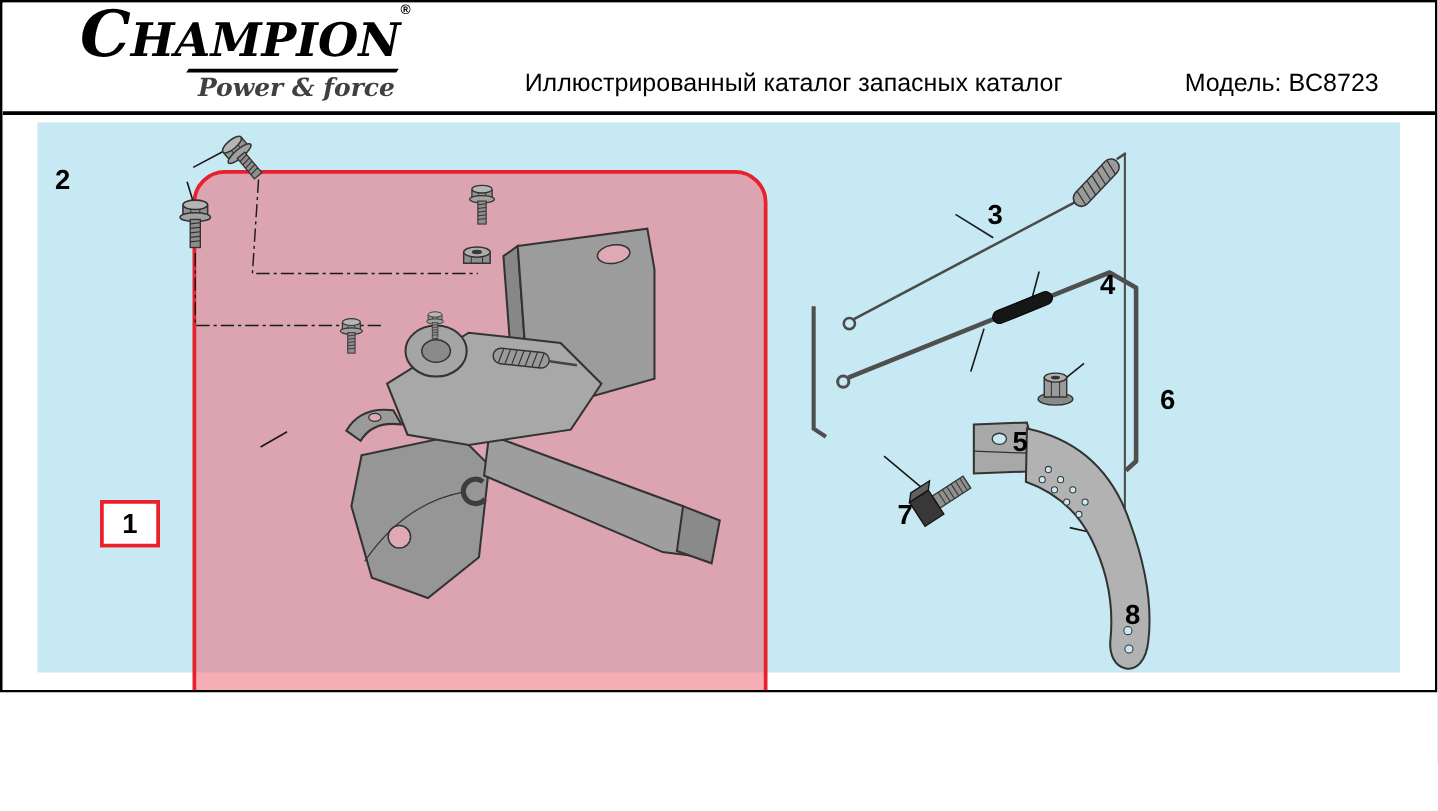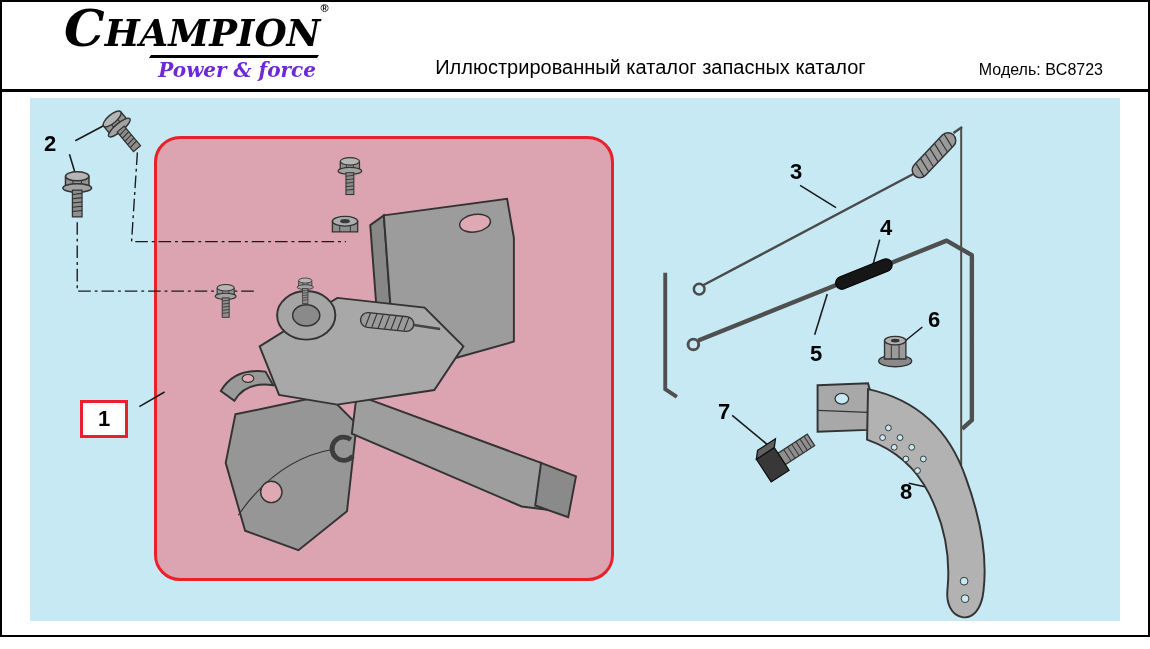--- a/index.html
+++ b/index.html
@@ -4,7 +4,7 @@
 <style>
   html,body{margin:0;padding:0;background:#ffffff;}
   .page{
-    position:relative;width:1150px;height:637px;box-sizing:border-box;
+    position:relative;width:1150px;height:554px;box-sizing:border-box;
     border:2px solid #000;background:#fff;overflow:hidden;
     font-family:"Liberation Sans",sans-serif;color:#000;
   }

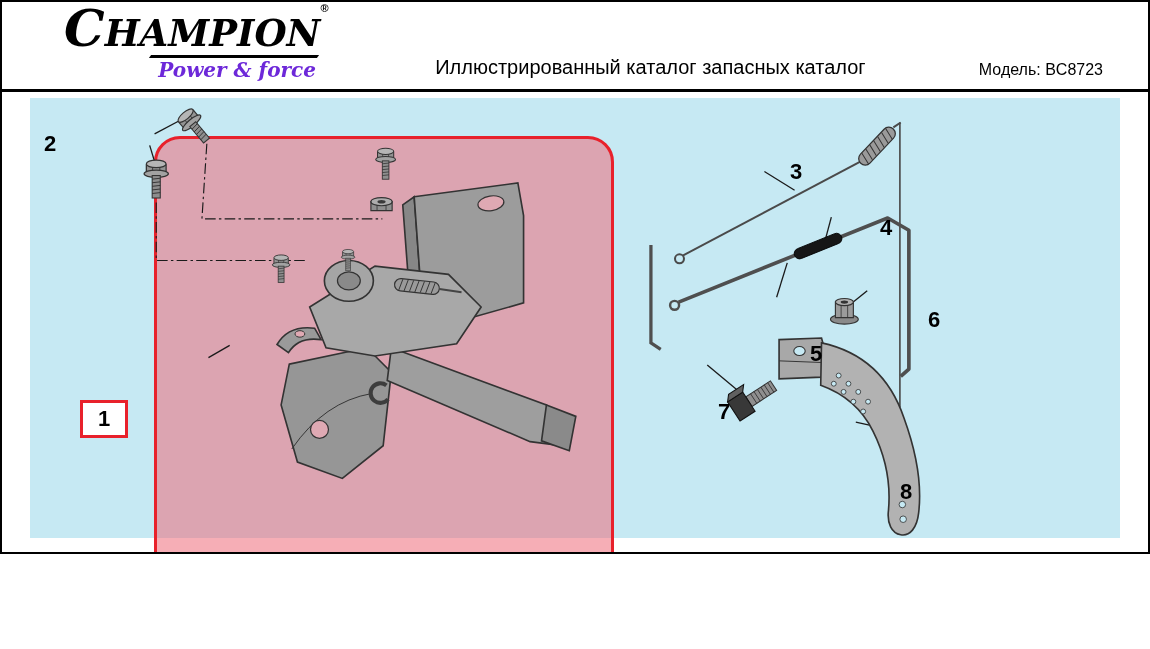--- a/index.html
+++ b/index.html
@@ -25,7 +25,7 @@
   .logo-underline{height:3px;background:#000;width:168px;margin:1px 0 1px 86px;transform:skewX(-35deg);}
   .logo-tagline{
     font-family:"DejaVu Serif",serif;font-style:italic;font-weight:bold;
-    font-size:20px;color:#6d28d9;text-align:right;padding-right:6px;line-height:1.1;
+    font-size:20px;color:#404040;text-align:right;padding-right:6px;line-height:1.1;
   }
   .header-title{flex:1;text-align:center;font-size:20px;padding-bottom:2px;}
   .header-model{flex:0 0 auto;font-size:16px;padding-bottom:2px;}

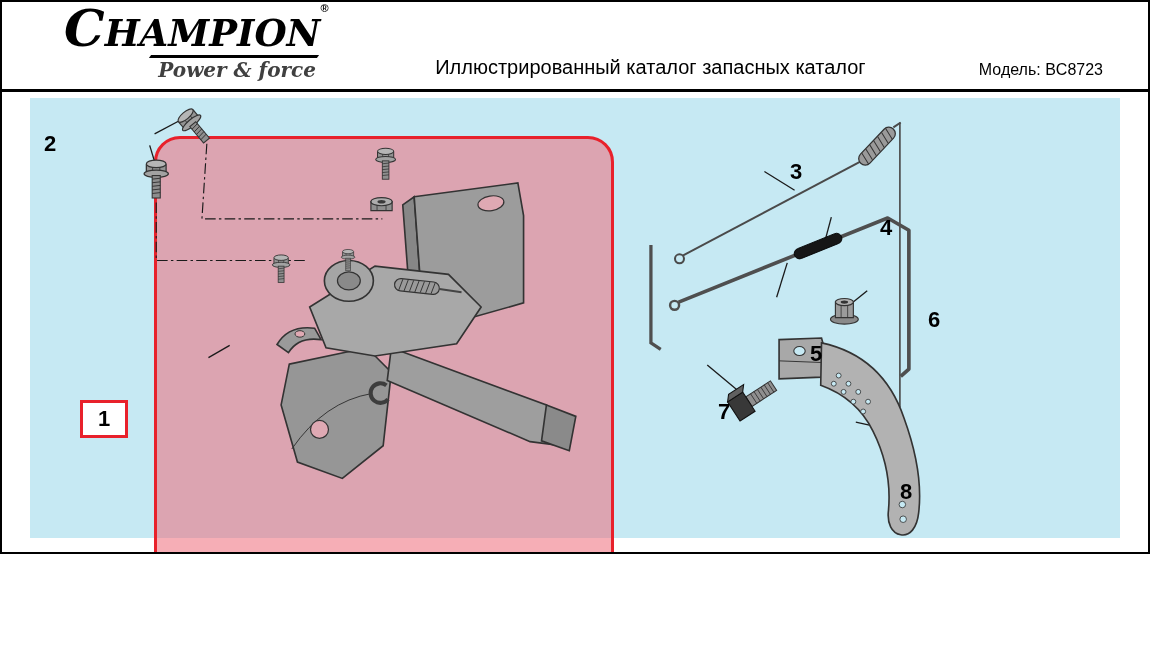--- a/index.html
+++ b/index.html
@@ -28,7 +28,7 @@
     font-size:20px;color:#404040;text-align:right;padding-right:6px;line-height:1.1;
   }
   .header-title{flex:1;text-align:center;font-size:20px;padding-bottom:2px;}
-  .header-model{flex:0 0 auto;font-size:16px;padding-bottom:2px;}
+  .header-model{flex:0 0 auto;font-size:20px;padding-bottom:2px;}
   
   .panel{
     position:absolute;left:28px;right:28px;top:96px;bottom:14px;

